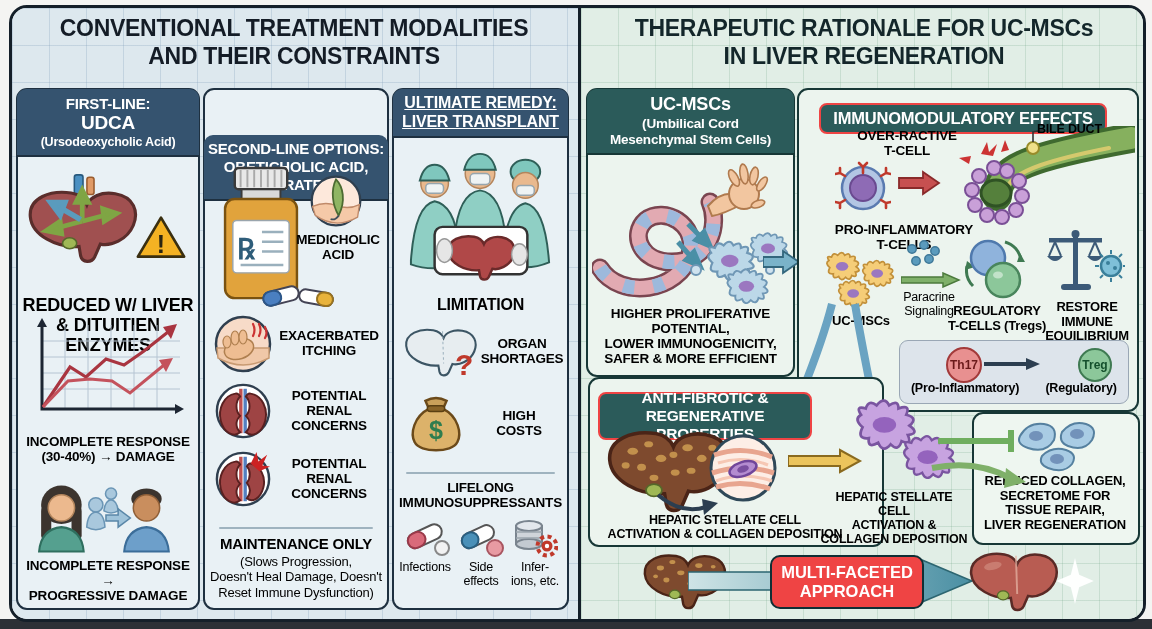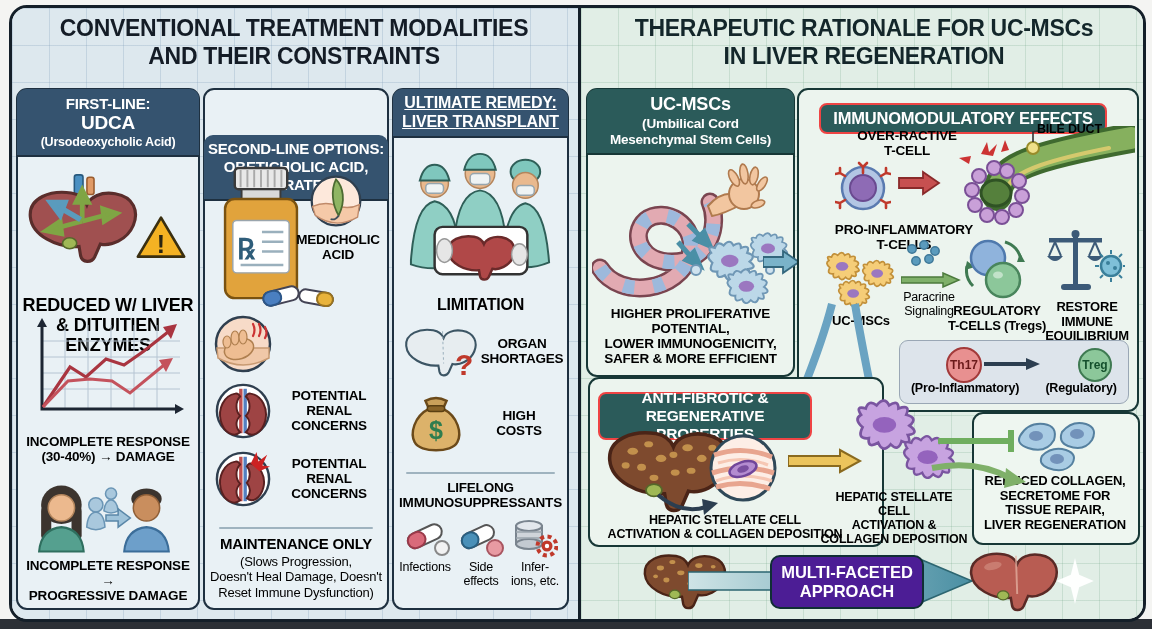--- a/index.html
+++ b/index.html
@@ -169,6 +169,8 @@
       <ellipse cx="30" cy="23" rx="4" ry="7" fill="#eebd92" stroke="#b08050" stroke-width="1.2"></ellipse>
       <path d="M40 10 q3 6 0 12 M46 10 q3 6 0 12 M52 13 q3 6 0 11" stroke="#cc3333" stroke-width="2.2" fill="none" stroke-linecap="round"></path>
     </svg>
+    <div class="t" style="left:70px;top:238px;width:108px;font-size:13.5px;">EXACERBATED
+ITCHING</div>
     <svg class="abs" style="left:9px;top:292px;" width="58" height="58" viewBox="0 0 60 60">
       <circle cx="30" cy="30" r="27" fill="#fff" stroke="#2f3f4f" stroke-width="2.5"></circle>
       <rect x="26" y="7" width="3.5" height="46" fill="#c05050"></rect>

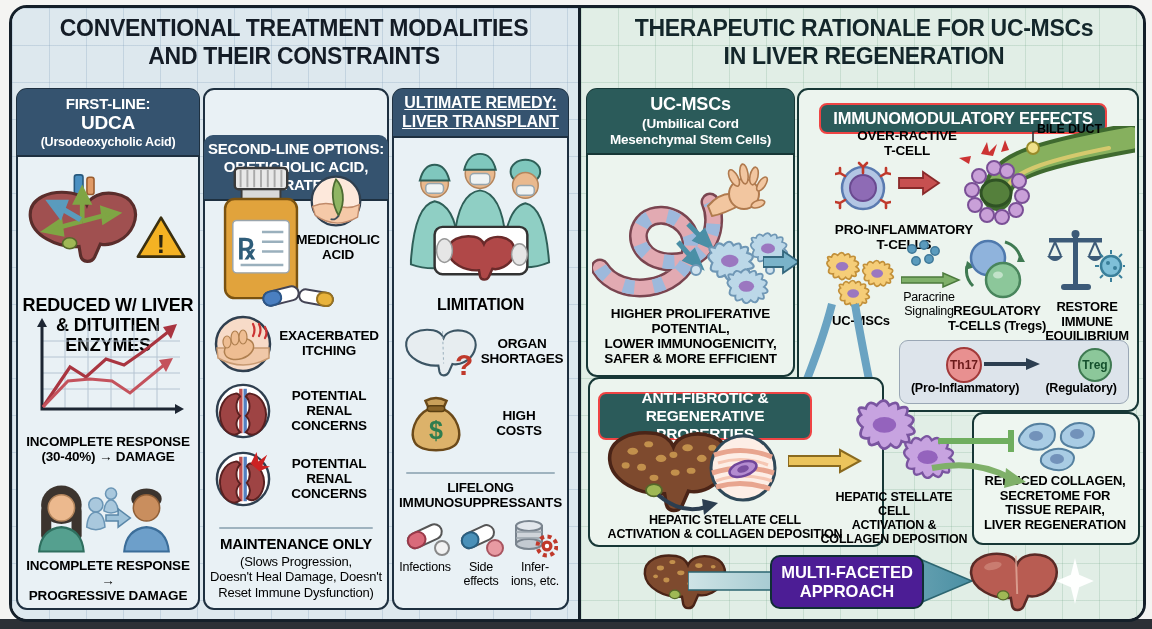--- a/index.html
+++ b/index.html
@@ -36,7 +36,7 @@
   .abs{position:absolute;}
   .circlechip{position:absolute;border-radius:50%;display:flex;align-items:center;justify-content:center;
         font-weight:bold;}
-  .badge{position:absolute;background:#4c1d95;border:2.5px solid #102f35;border-radius:10px;color:#fff;
+  .badge{position:absolute;background:#ef4444;border:2.5px solid #102f35;border-radius:10px;color:#fff;
         display:flex;align-items:center;justify-content:center;text-align:center;white-space:pre-line;
         font-weight:bold;line-height:1.15;}
   svg{display:block;}

